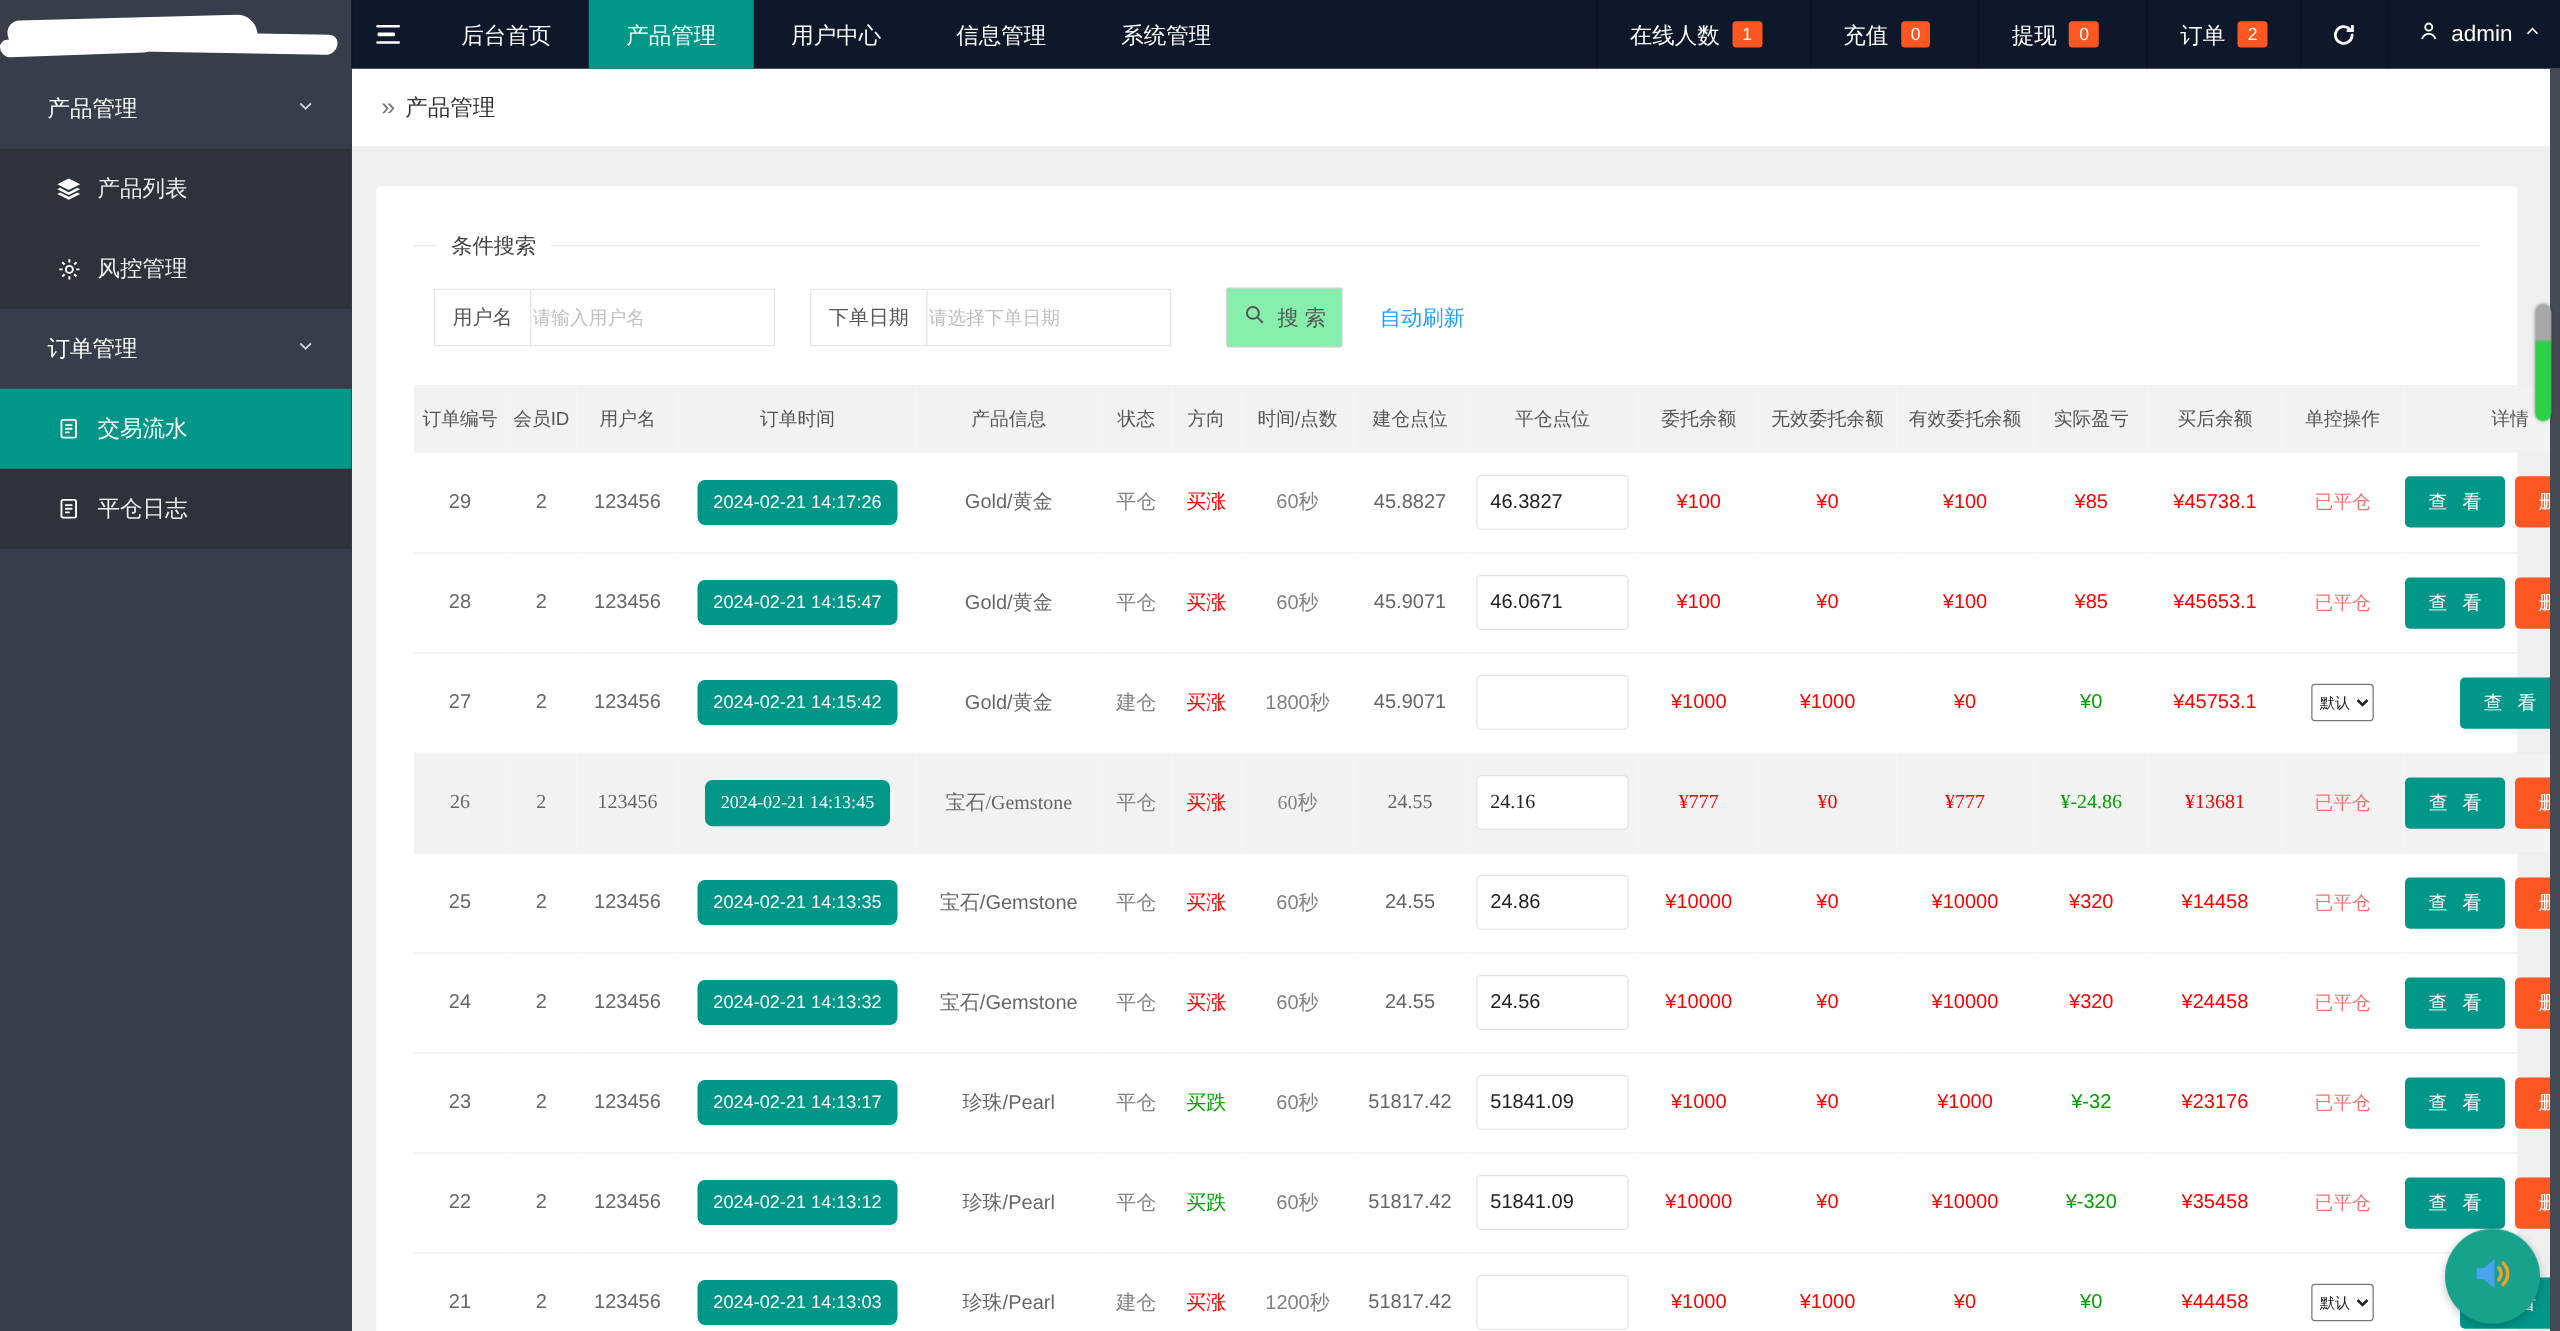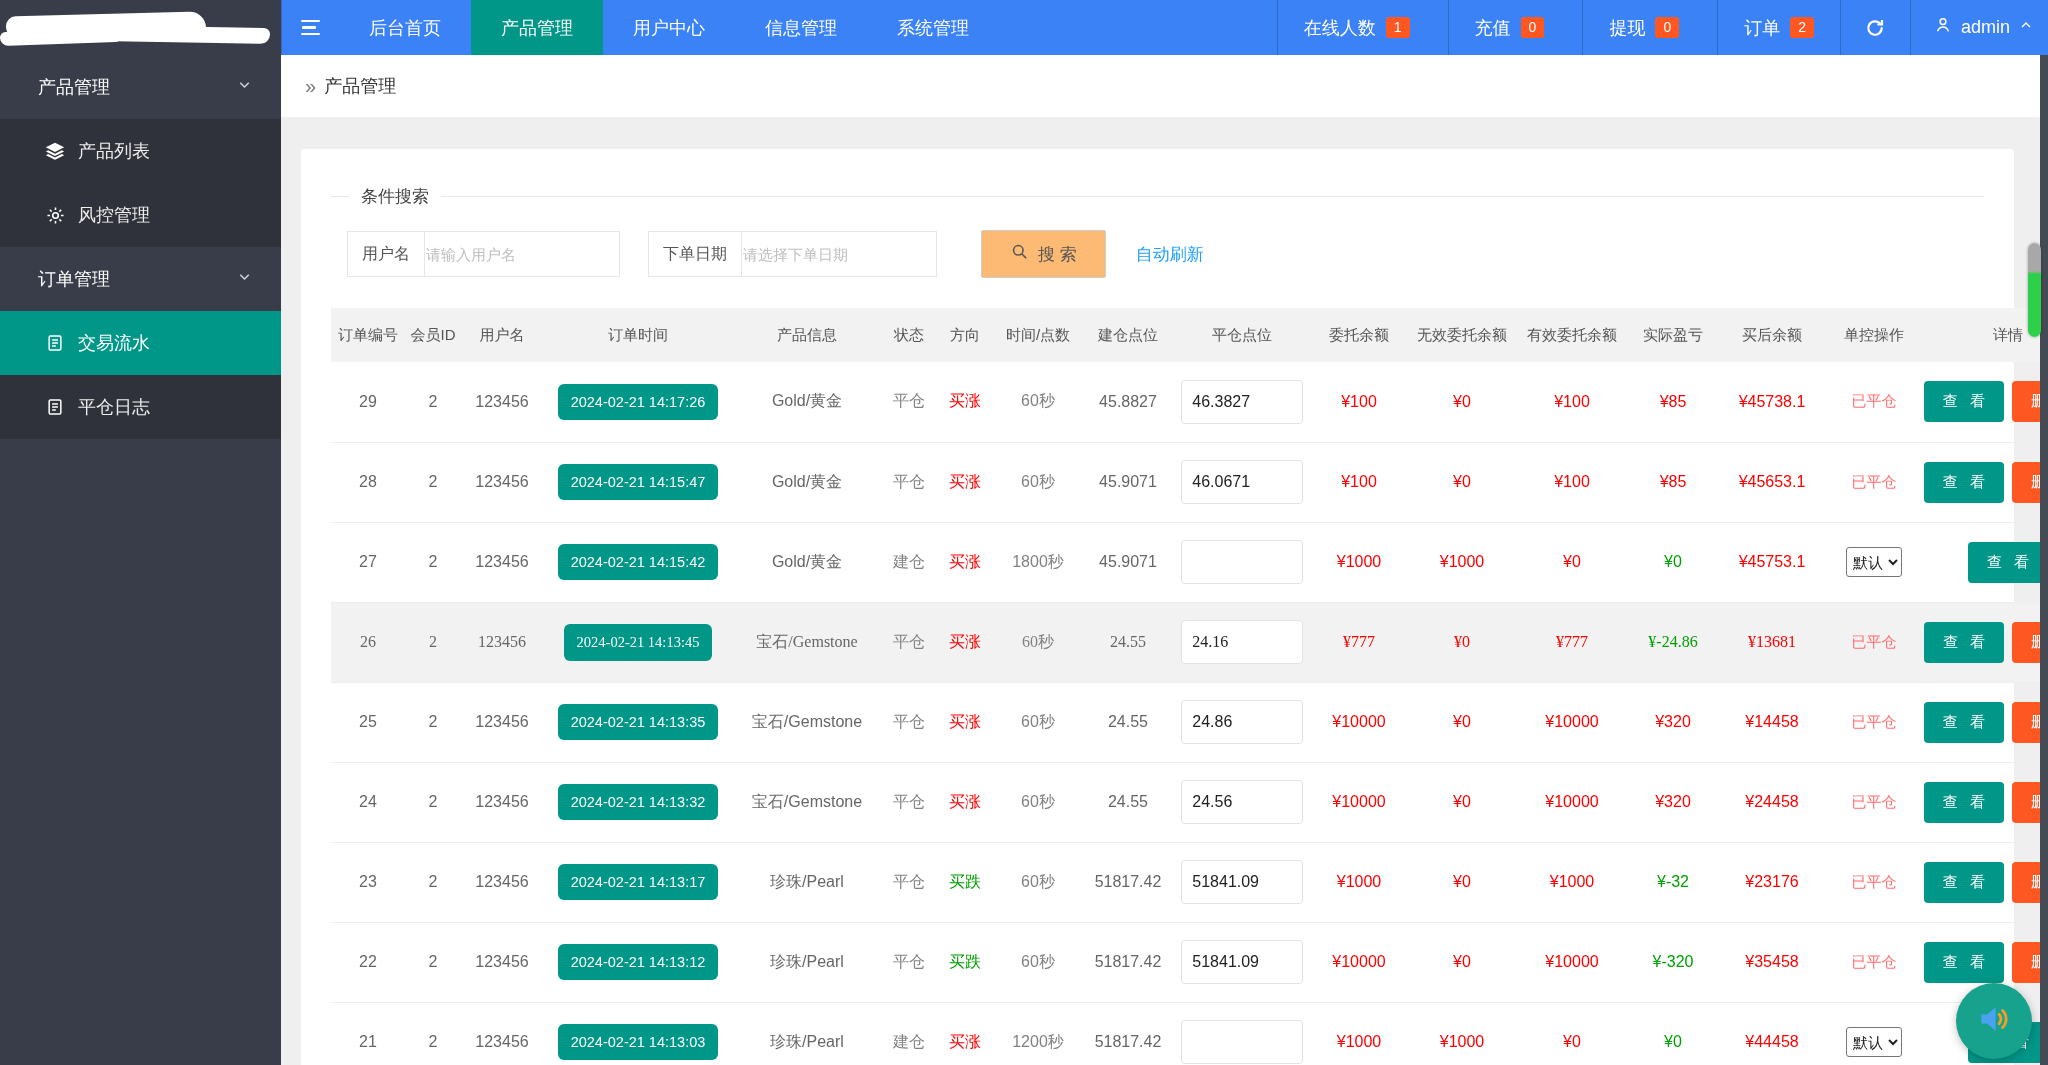--- a/index.html
+++ b/index.html
@@ -7,7 +7,7 @@
   body { font-family:"Liberation Sans","DejaVu Sans",sans-serif; background:#efefef; color:#333; }
 
   
-  .topbar { position:fixed; top:0; left:0; width:2048px; height:55px; background:#3b82f6; display:flex; align-items:stretch; z-index:50; }
+  .topbar { position:fixed; top:0; left:0; width:2048px; height:55px; background:#0f172a; display:flex; align-items:stretch; z-index:50; }
   .logo { width:281px; height:55px; position:relative; background:#393D49; flex:0 0 auto; }
   .blob { position:absolute; background:#fff; border-radius:18px 30px 14px 26px; }
   .blob.b1 { left:6px; top:14px; width:200px; height:24px; transform:rotate(-1.5deg); }

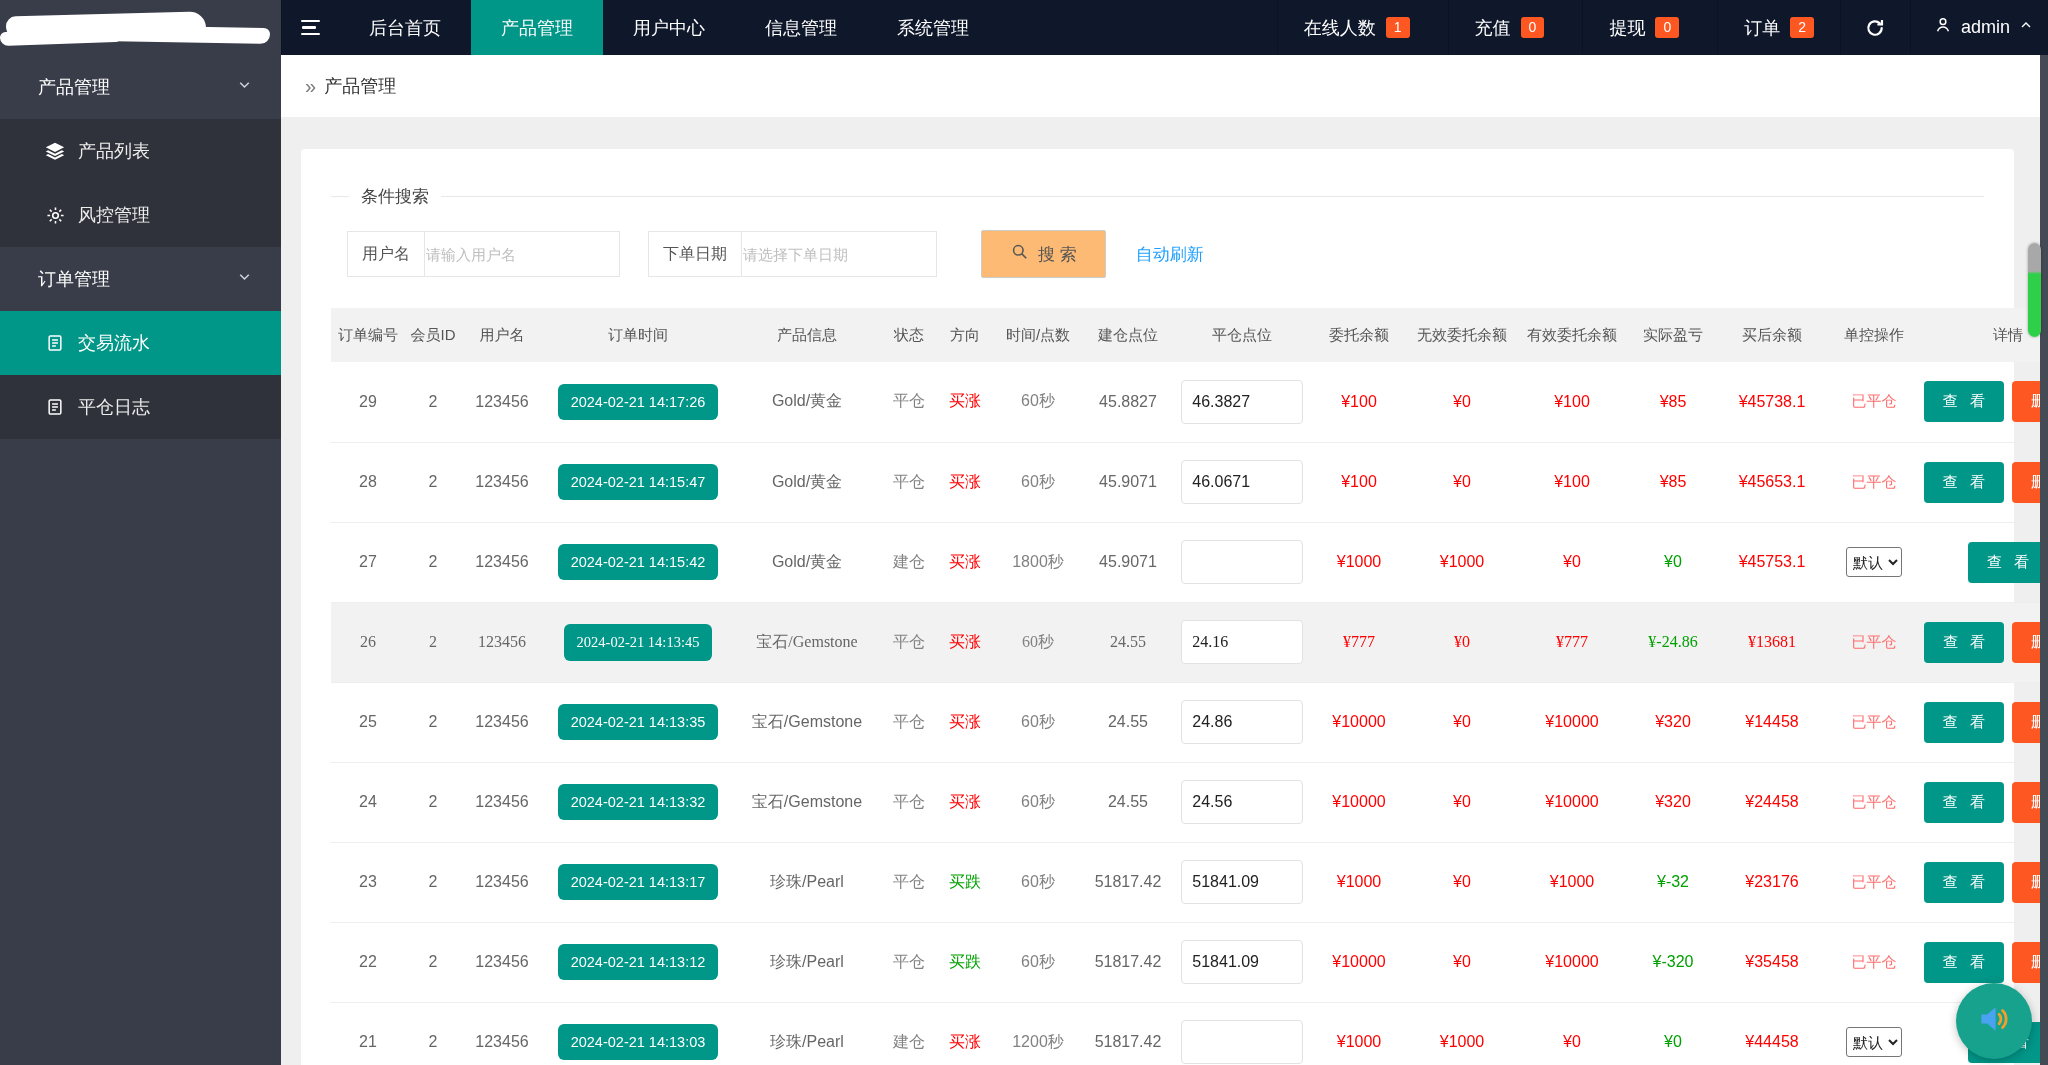--- a/index.html
+++ b/index.html
@@ -49,7 +49,7 @@
   .ilabel { display:flex; align-items:center; padding:0 14px; border:1px solid #e6e6e6; border-right:none; background:#fff; color:#555; font-size:16px; white-space:nowrap; }
   .igroup input { width:196px; border:1px solid #e6e6e6; padding:0 1px; font-size:15px; color:#333; outline:none; font-family:inherit; }
   .igroup input::placeholder { color:#bfbfbf; }
-  .search-btn { margin-left:44px; height:48px; display:flex; align-items:center; gap:9px; padding:0 28px; background:#fdba74; border:1px solid #ccc; border-radius:2px; font-size:17px; color:#555; cursor:pointer; font-family:inherit; }
+  .search-btn { margin-left:44px; height:48px; display:flex; align-items:center; gap:9px; padding:0 12px; background:#86efac; border:1px solid #ccc; border-radius:2px; font-size:17px; color:#555; cursor:pointer; font-family:inherit; }
   .autorefresh { margin-left:30px; color:#1E9FFF; font-size:17px; text-decoration:none; cursor:pointer; }
 
   

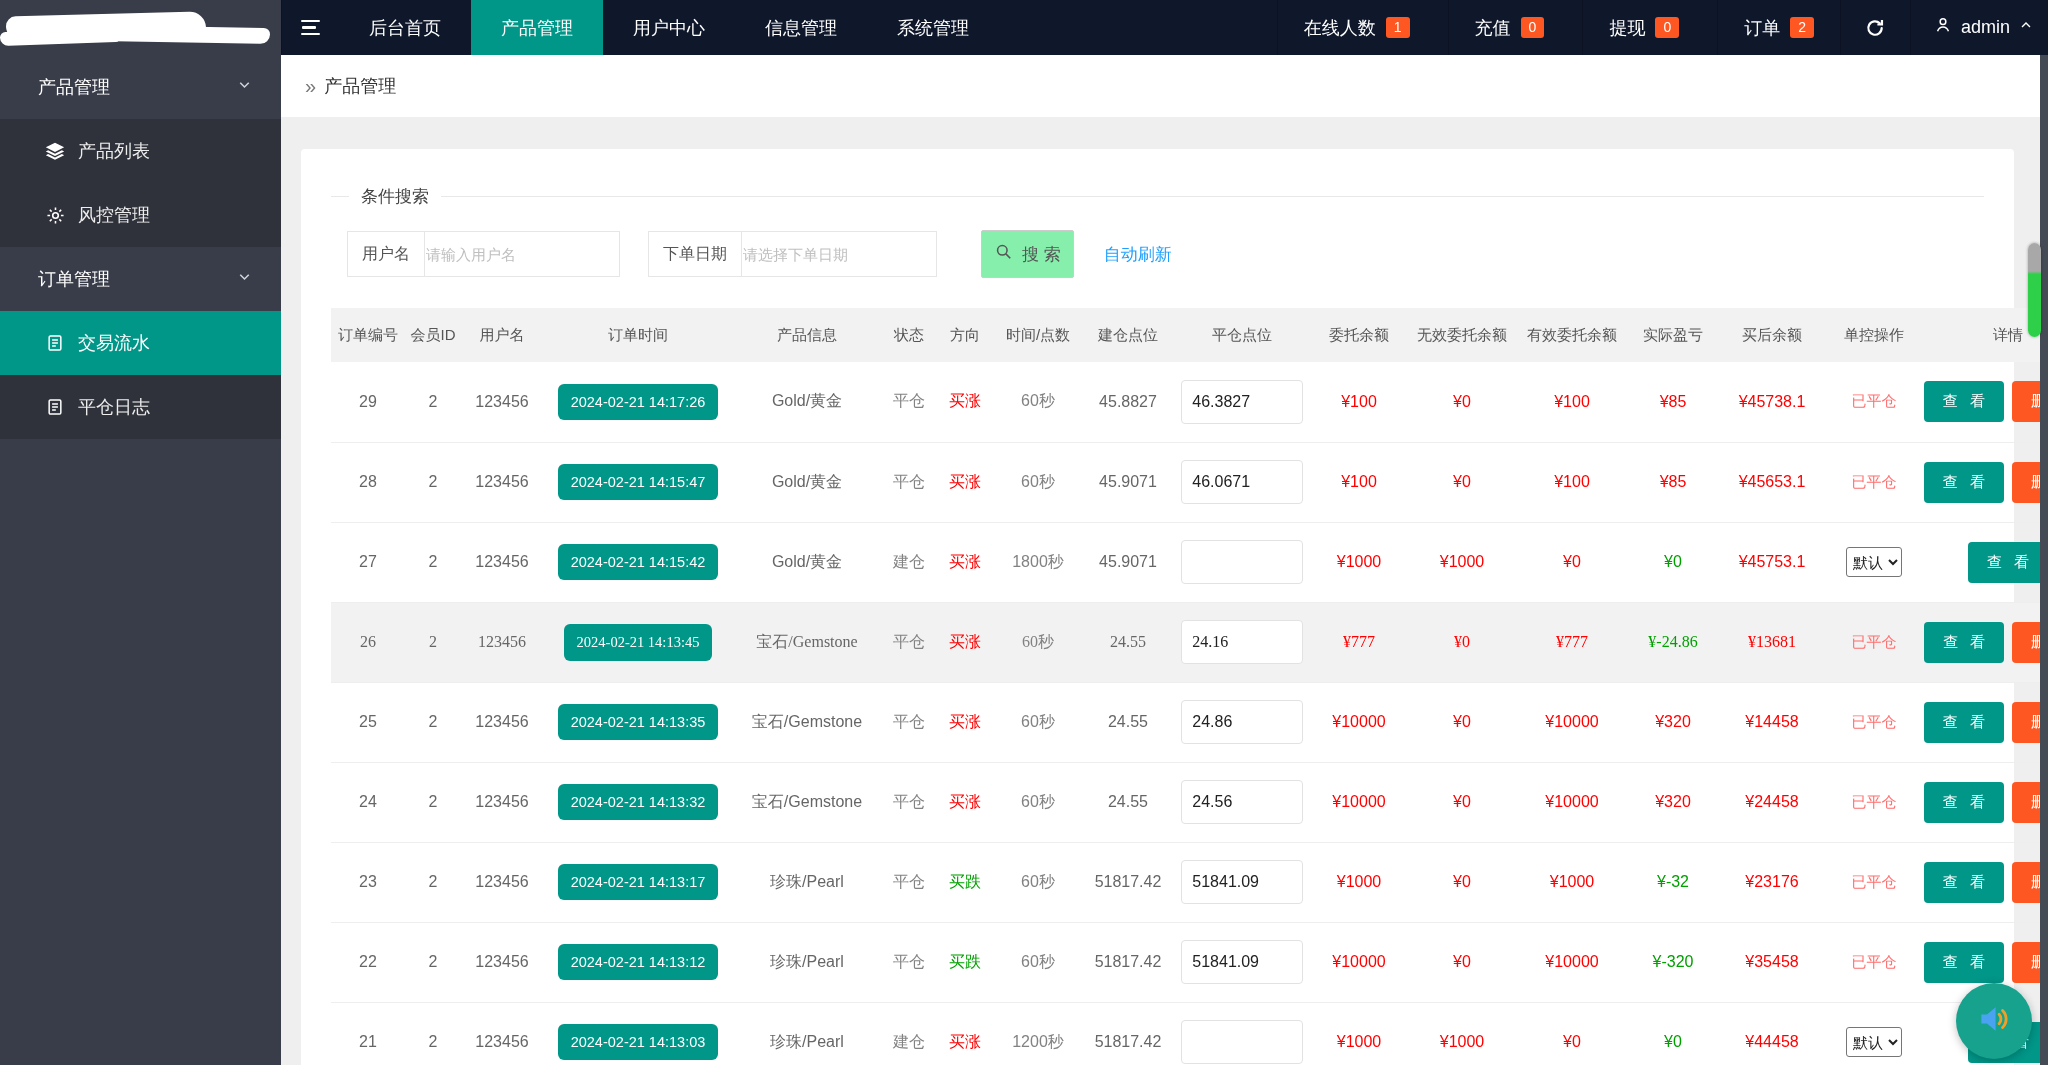--- a/index.html
+++ b/index.html
@@ -63,7 +63,7 @@
   .t-gray { color:#828282; }
   .closed-label { color:#ff6e6e; font-size:15px; }
   .close-input { width:88%; max-width:122px; height:44px; border:1px solid #e2e2e2; border-radius:4px; padding:0 10px; font-size:16px; color:#222; outline:none; background:#fff; font-family:inherit; }
-  .ctl-select { height:30px; border:1px solid #767676; border-radius:3px; background:#fff; font-size:15px; color:#222; padding:0 2px; font-family:inherit; }
+  .ctl-select { height:30px; border:1px solid #767676; border-radius:3px; background:#fff; font-size:12px; color:#222; padding:0 2px; font-family:inherit; }
   .btn { border:none; border-radius:4px; color:#fff; font-size:15px; padding:11px 15px; cursor:pointer; letter-spacing:4px; text-indent:4px; font-family:inherit; }
   .btn-view { background:#009688; }
   .btn-del { background:#FF5722; margin-left:8px; }

